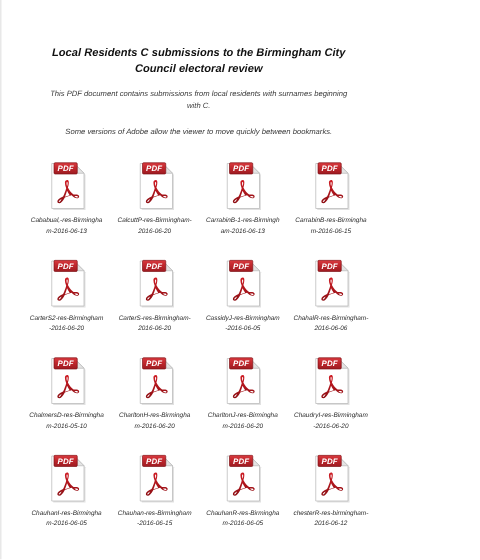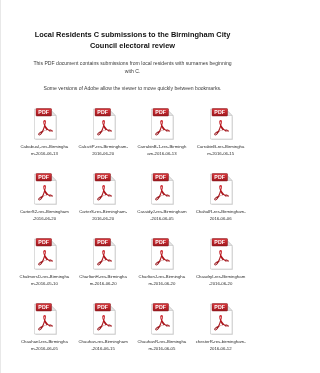--- a/index.html
+++ b/index.html
@@ -23,6 +23,7 @@
     box-sizing: border-box;
     border-left: 1px solid #e8e8e8;
     overflow: hidden;
+    font-style: italic;
   }
 
   

